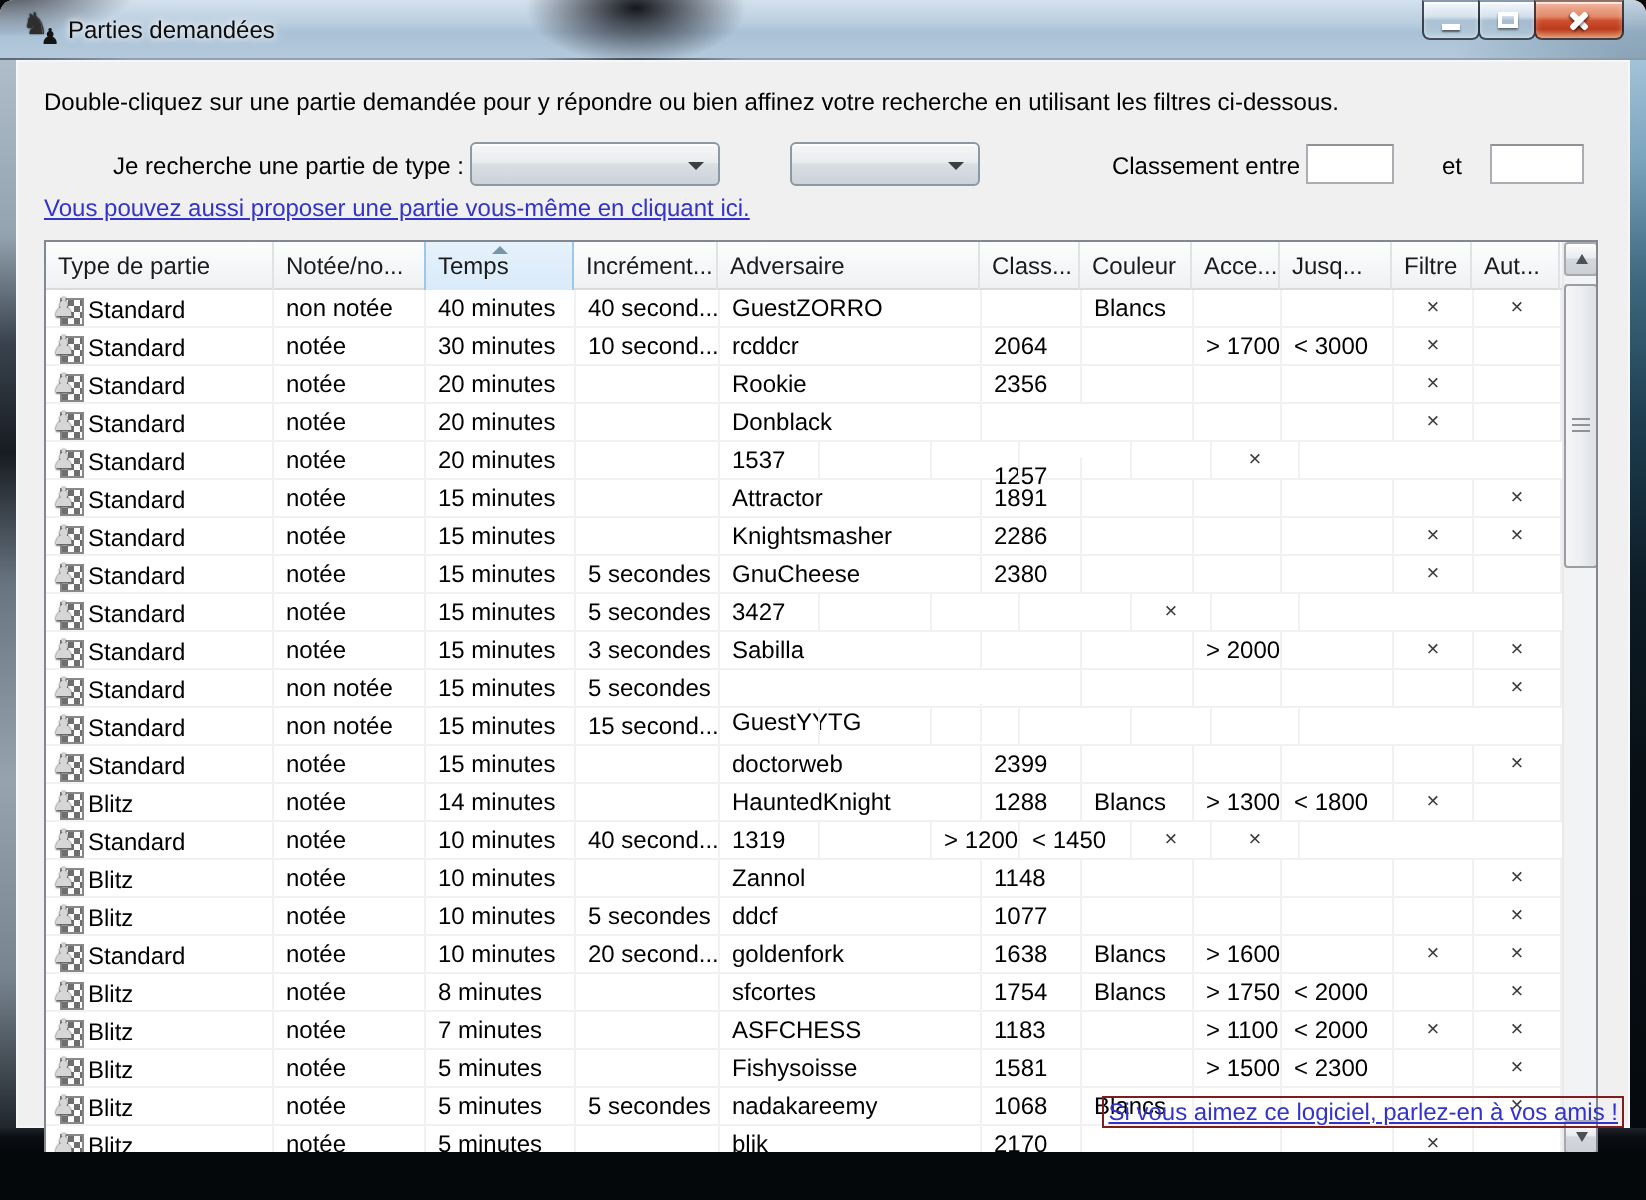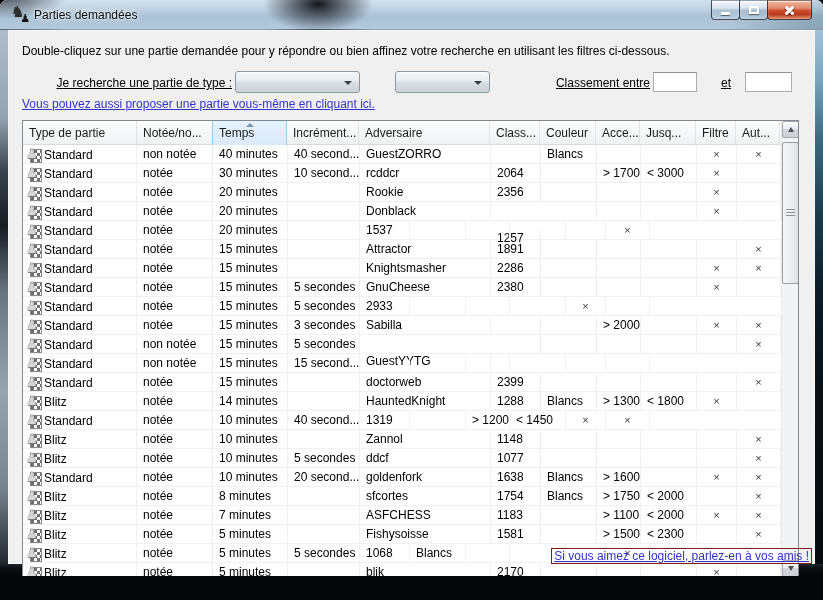--- a/index.html
+++ b/index.html
@@ -52,7 +52,7 @@
 
   .intro { position:absolute; left:14px; top:14px; white-space:nowrap; }
 
-  .lbl { position:absolute; white-space:nowrap;text-decoration:underline; }
+  .lbl { position:absolute; white-space:nowrap; }
   .lbl-type   { left:14px;  top:46px; width:210px; text-align:right; }
   .lbl-rating { left:470px; top:46px; width:172px; text-align:right; }
   .lbl-et     { left:706px; top:46px; width:24px;  text-align:center; }

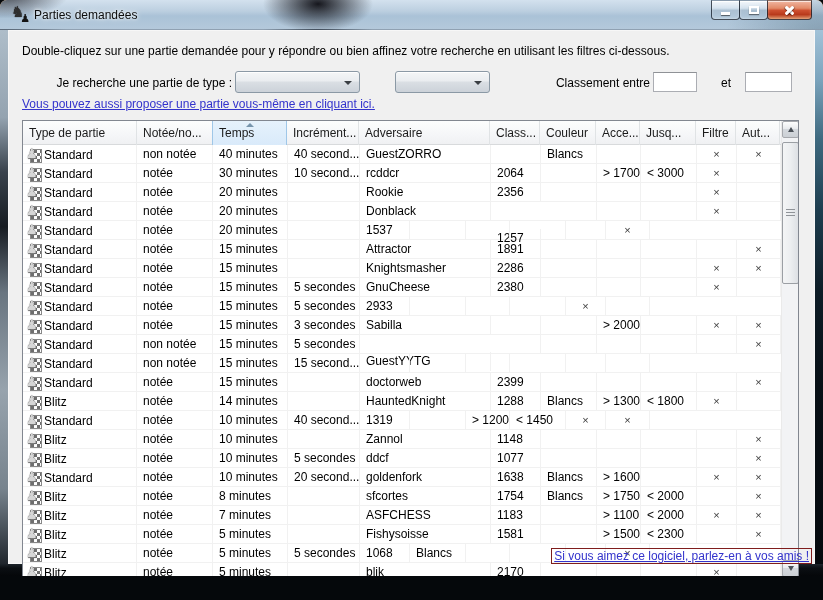--- a/index.html
+++ b/index.html
@@ -306,7 +306,7 @@
               <div class="cell rated" style="width: 76px;">notée</div>
               <div class="cell time" style="width: 75px;">15 minutes</div>
               <div class="cell increment" style="width: 72px;">5 secondes</div>
-              <div class="cell rating" style="width: 50px;">2933</div>
+              <div class="cell rating" style="width: 50px;">3427</div>
               <div class="cell color" style="width: 56px;"></div>
               <div class="cell above" style="width: 44px;"></div>
               <div class="cell below" style="width: 56px;"></div>

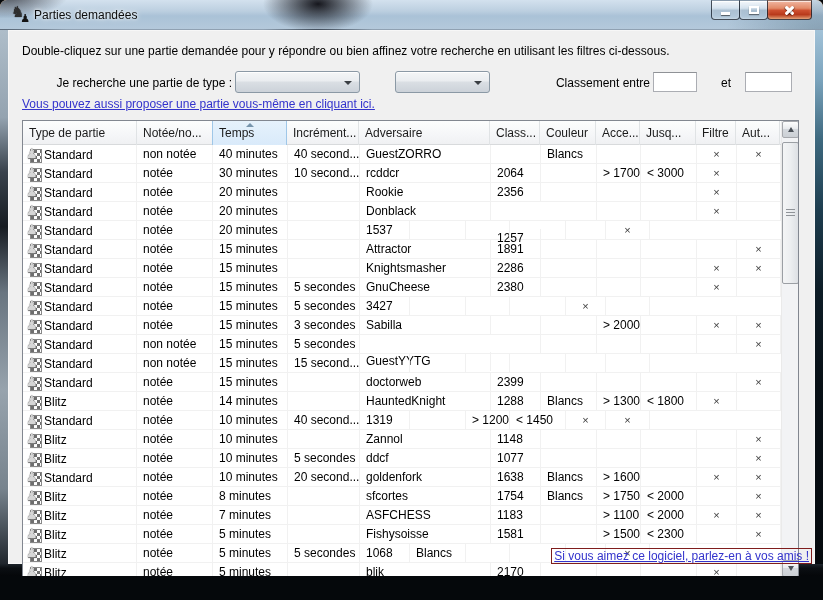--- a/index.html
+++ b/index.html
@@ -511,6 +511,7 @@
               <div class="cell rated" style="width: 76px;">notée</div>
               <div class="cell time" style="width: 75px;">5 minutes</div>
               <div class="cell increment" style="width: 72px;">5 secondes</div>
+              <div class="cell opponent" style="width: 131px;">nadakareemy</div>
               <div class="cell rating" style="width: 50px;">1068</div>
               <div class="cell color" style="width: 56px;">Blancs</div>
               <div class="cell above" style="width: 44px;"></div>

